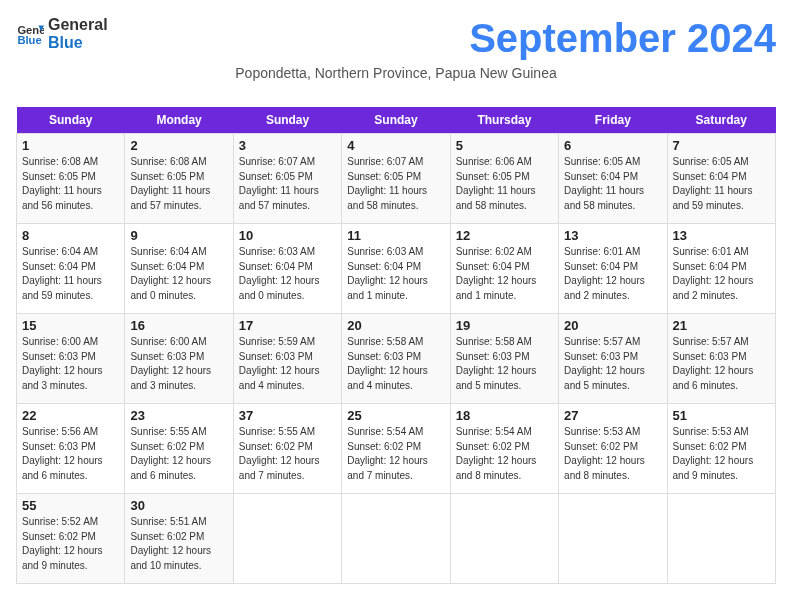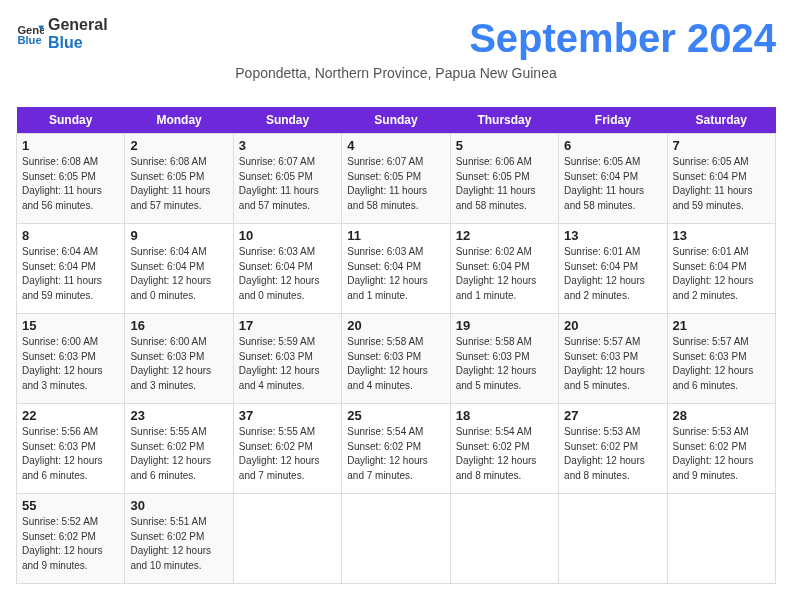--- a/index.html
+++ b/index.html
@@ -339,7 +339,7 @@
         </div>
       </td>
         <td>
-        <span class="day-num">28</span>
+        <span class="day-num">51</span>
         <div class="day-info">
           Sunrise: 5:53 AM<br>
           Sunset: 6:02 PM<br>

